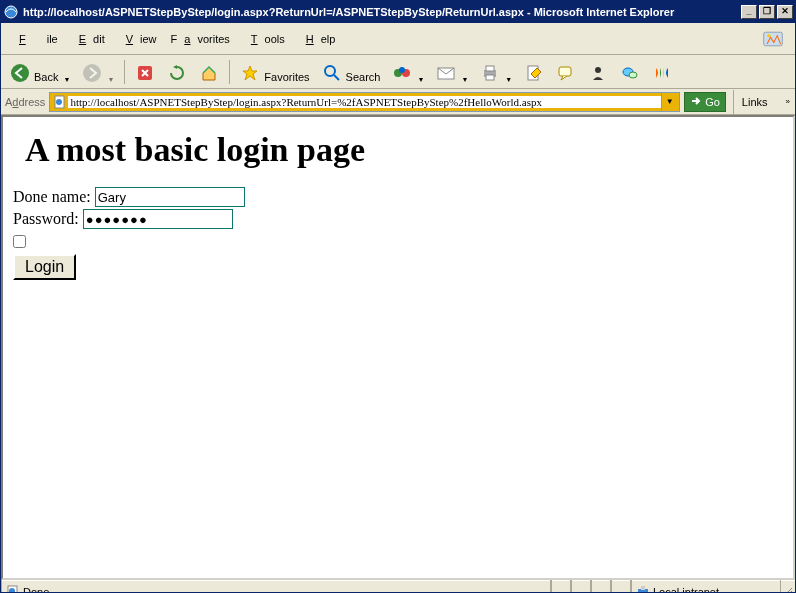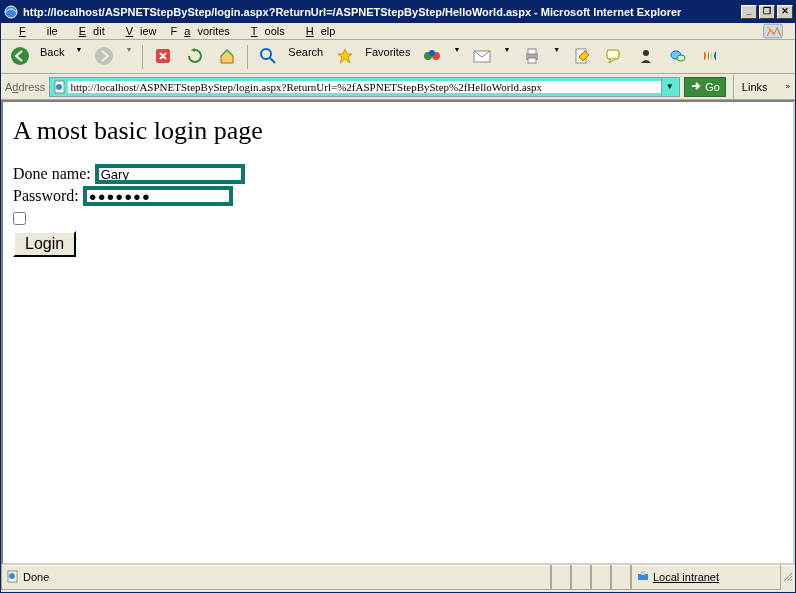--- a/index.html
+++ b/index.html
@@ -186,7 +186,7 @@
         <path d="M2 7c3-4 7-4 10 0" stroke="#fff" fill="none"></path>
       </svg>
   </span>
-  <span class="title-text">http://localhost/ASPNETStepByStep/login.aspx?ReturnUrl=/ASPNETStepByStep/HelloWorld.aspx - Microsoft Internet Explorer</span>
+  <span class="title-text">http://localhost/ASPNETStepByStep/login.aspx?ReturnUrl=/ASPNETStepByStep/ReturnUrl.aspx - Microsoft Internet Explorer</span>
   <div class="window-controls">
     <div class="win-btn">_</div>
     <div class="win-btn">❐</div>

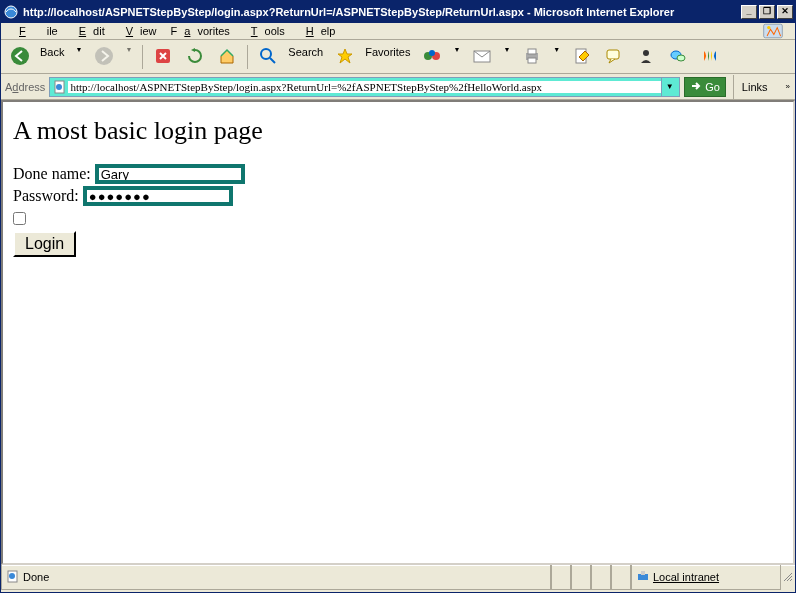--- a/index.html
+++ b/index.html
@@ -43,7 +43,7 @@
 .menubar {
   background: #ece9d8;
   border-bottom: 1px solid #aca899;
-  height: 17px;
+  height: 32px;
   display:flex; align-items:center;
   padding: 0 4px;
 }

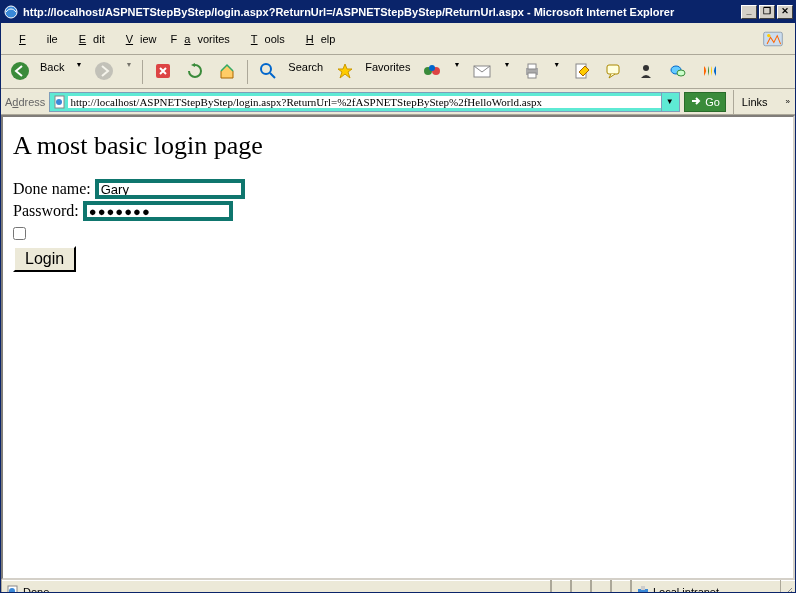--- a/index.html
+++ b/index.html
@@ -66,11 +66,11 @@
   gap: 2px;
 }
 .tb-btn {
-  display:flex; align-items:flex-start;
+  display:flex; align-items:flex-end;
   padding: 2px 4px;
   border:1px solid transparent;
   cursor:pointer;
-  gap:10px;
+  gap:4px;
   height:28px;
 }
 .tb-btn.disabled { opacity:0.5; cursor:default; }

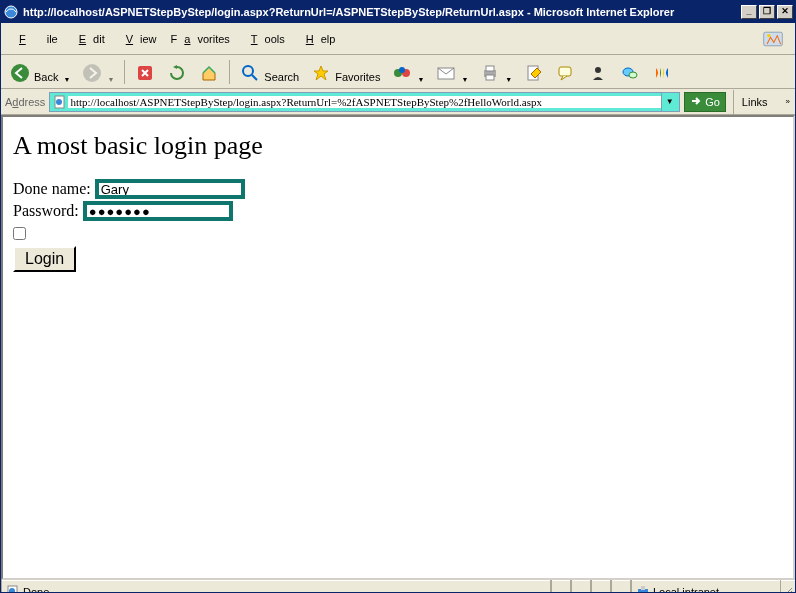--- a/index.html
+++ b/index.html
@@ -259,19 +259,19 @@
   <div class="tb-btn">
     <span class="tb-icon">
         <svg width="18" height="18">
+          <path d="M9 2 L11 7 L16 7 L12 10 L14 16 L9 12 L4 16 L6 10 L2 7 L7 7 Z" fill="#fc0" stroke="#c90"></path>
+        </svg>
+      </span>
+    <span>Favorites</span>
+  </div>
+  <div class="tb-btn">
+    <span class="tb-icon">
+        <svg width="18" height="18">
           <circle cx="7" cy="7" r="5" fill="none" stroke="#06c" stroke-width="2"></circle>
           <path d="M11 11 L16 16" stroke="#06c" stroke-width="2"></path>
         </svg>
       </span>
     <span>Search</span>
-  </div>
-  <div class="tb-btn">
-    <span class="tb-icon">
-        <svg width="18" height="18">
-          <path d="M9 2 L11 7 L16 7 L12 10 L14 16 L9 12 L4 16 L6 10 L2 7 L7 7 Z" fill="#fc0" stroke="#c90"></path>
-        </svg>
-      </span>
-    <span>Favorites</span>
   </div>
   <div class="tb-btn">
     <span class="tb-icon">

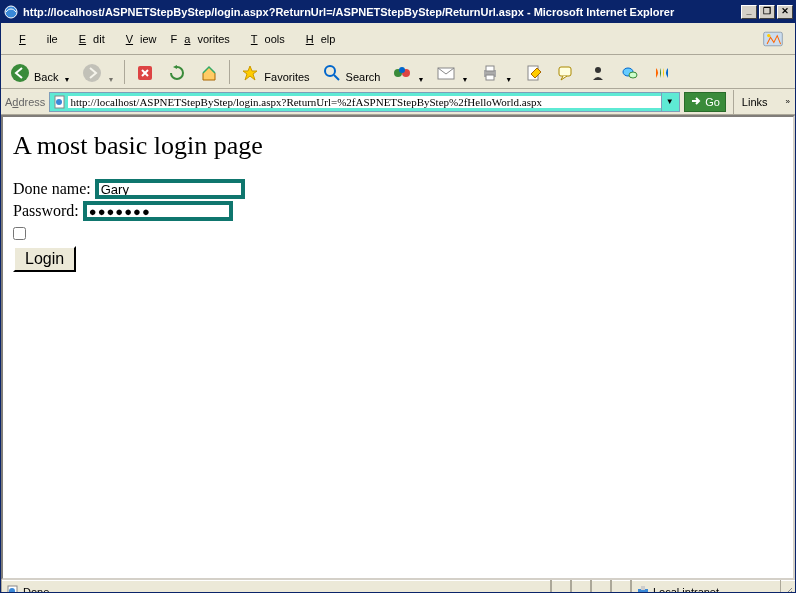--- a/index.html
+++ b/index.html
@@ -90,7 +90,7 @@
   flex:1;
   height:20px;
   border:1px solid #7f9db9;
-  background:#5eead4;
+  background:#eab308;
   display:flex; align-items:center;
   padding:0 2px;
 }

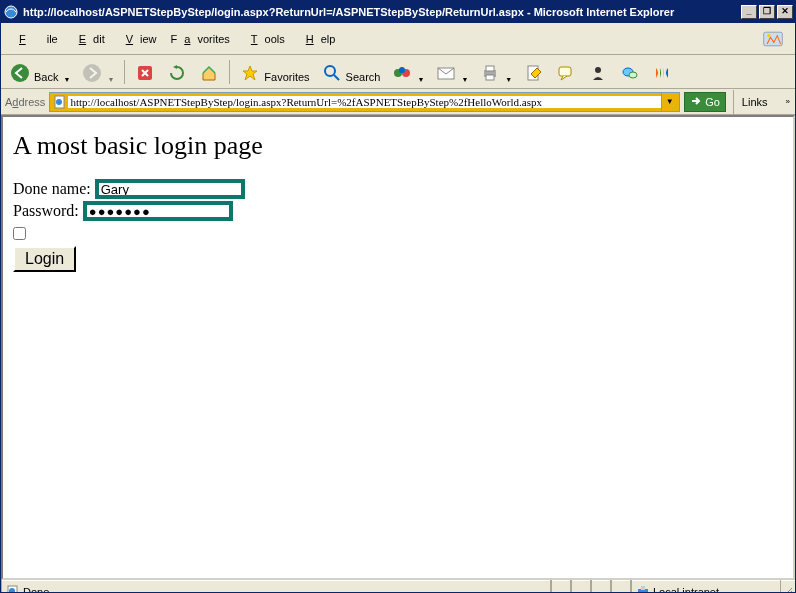--- a/index.html
+++ b/index.html
@@ -127,9 +127,10 @@
   color:#000;
 }
 .page h1 {
-  font-size: 26px;
-  font-weight:normal;
+  font-size: 34px;
+  font-weight:bold;
   margin-bottom:18px;
+  margin-left:12px;
 }
 .form-row { margin: 2px 0; }
 .form-row label { font-size:16px; }

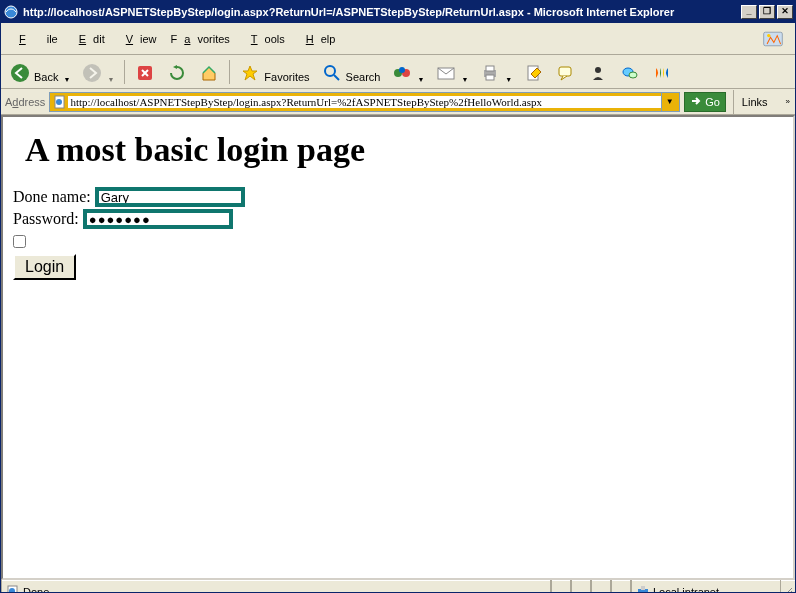--- a/index.html
+++ b/index.html
@@ -135,7 +135,7 @@
 .form-row { margin: 2px 0; }
 .form-row label { font-size:16px; }
 .text-input {
-  border:4px solid #0f766e;
+  border:1px solid #0f766e;
   height:20px;
   font-size:13px;
   font-family: Arial;

